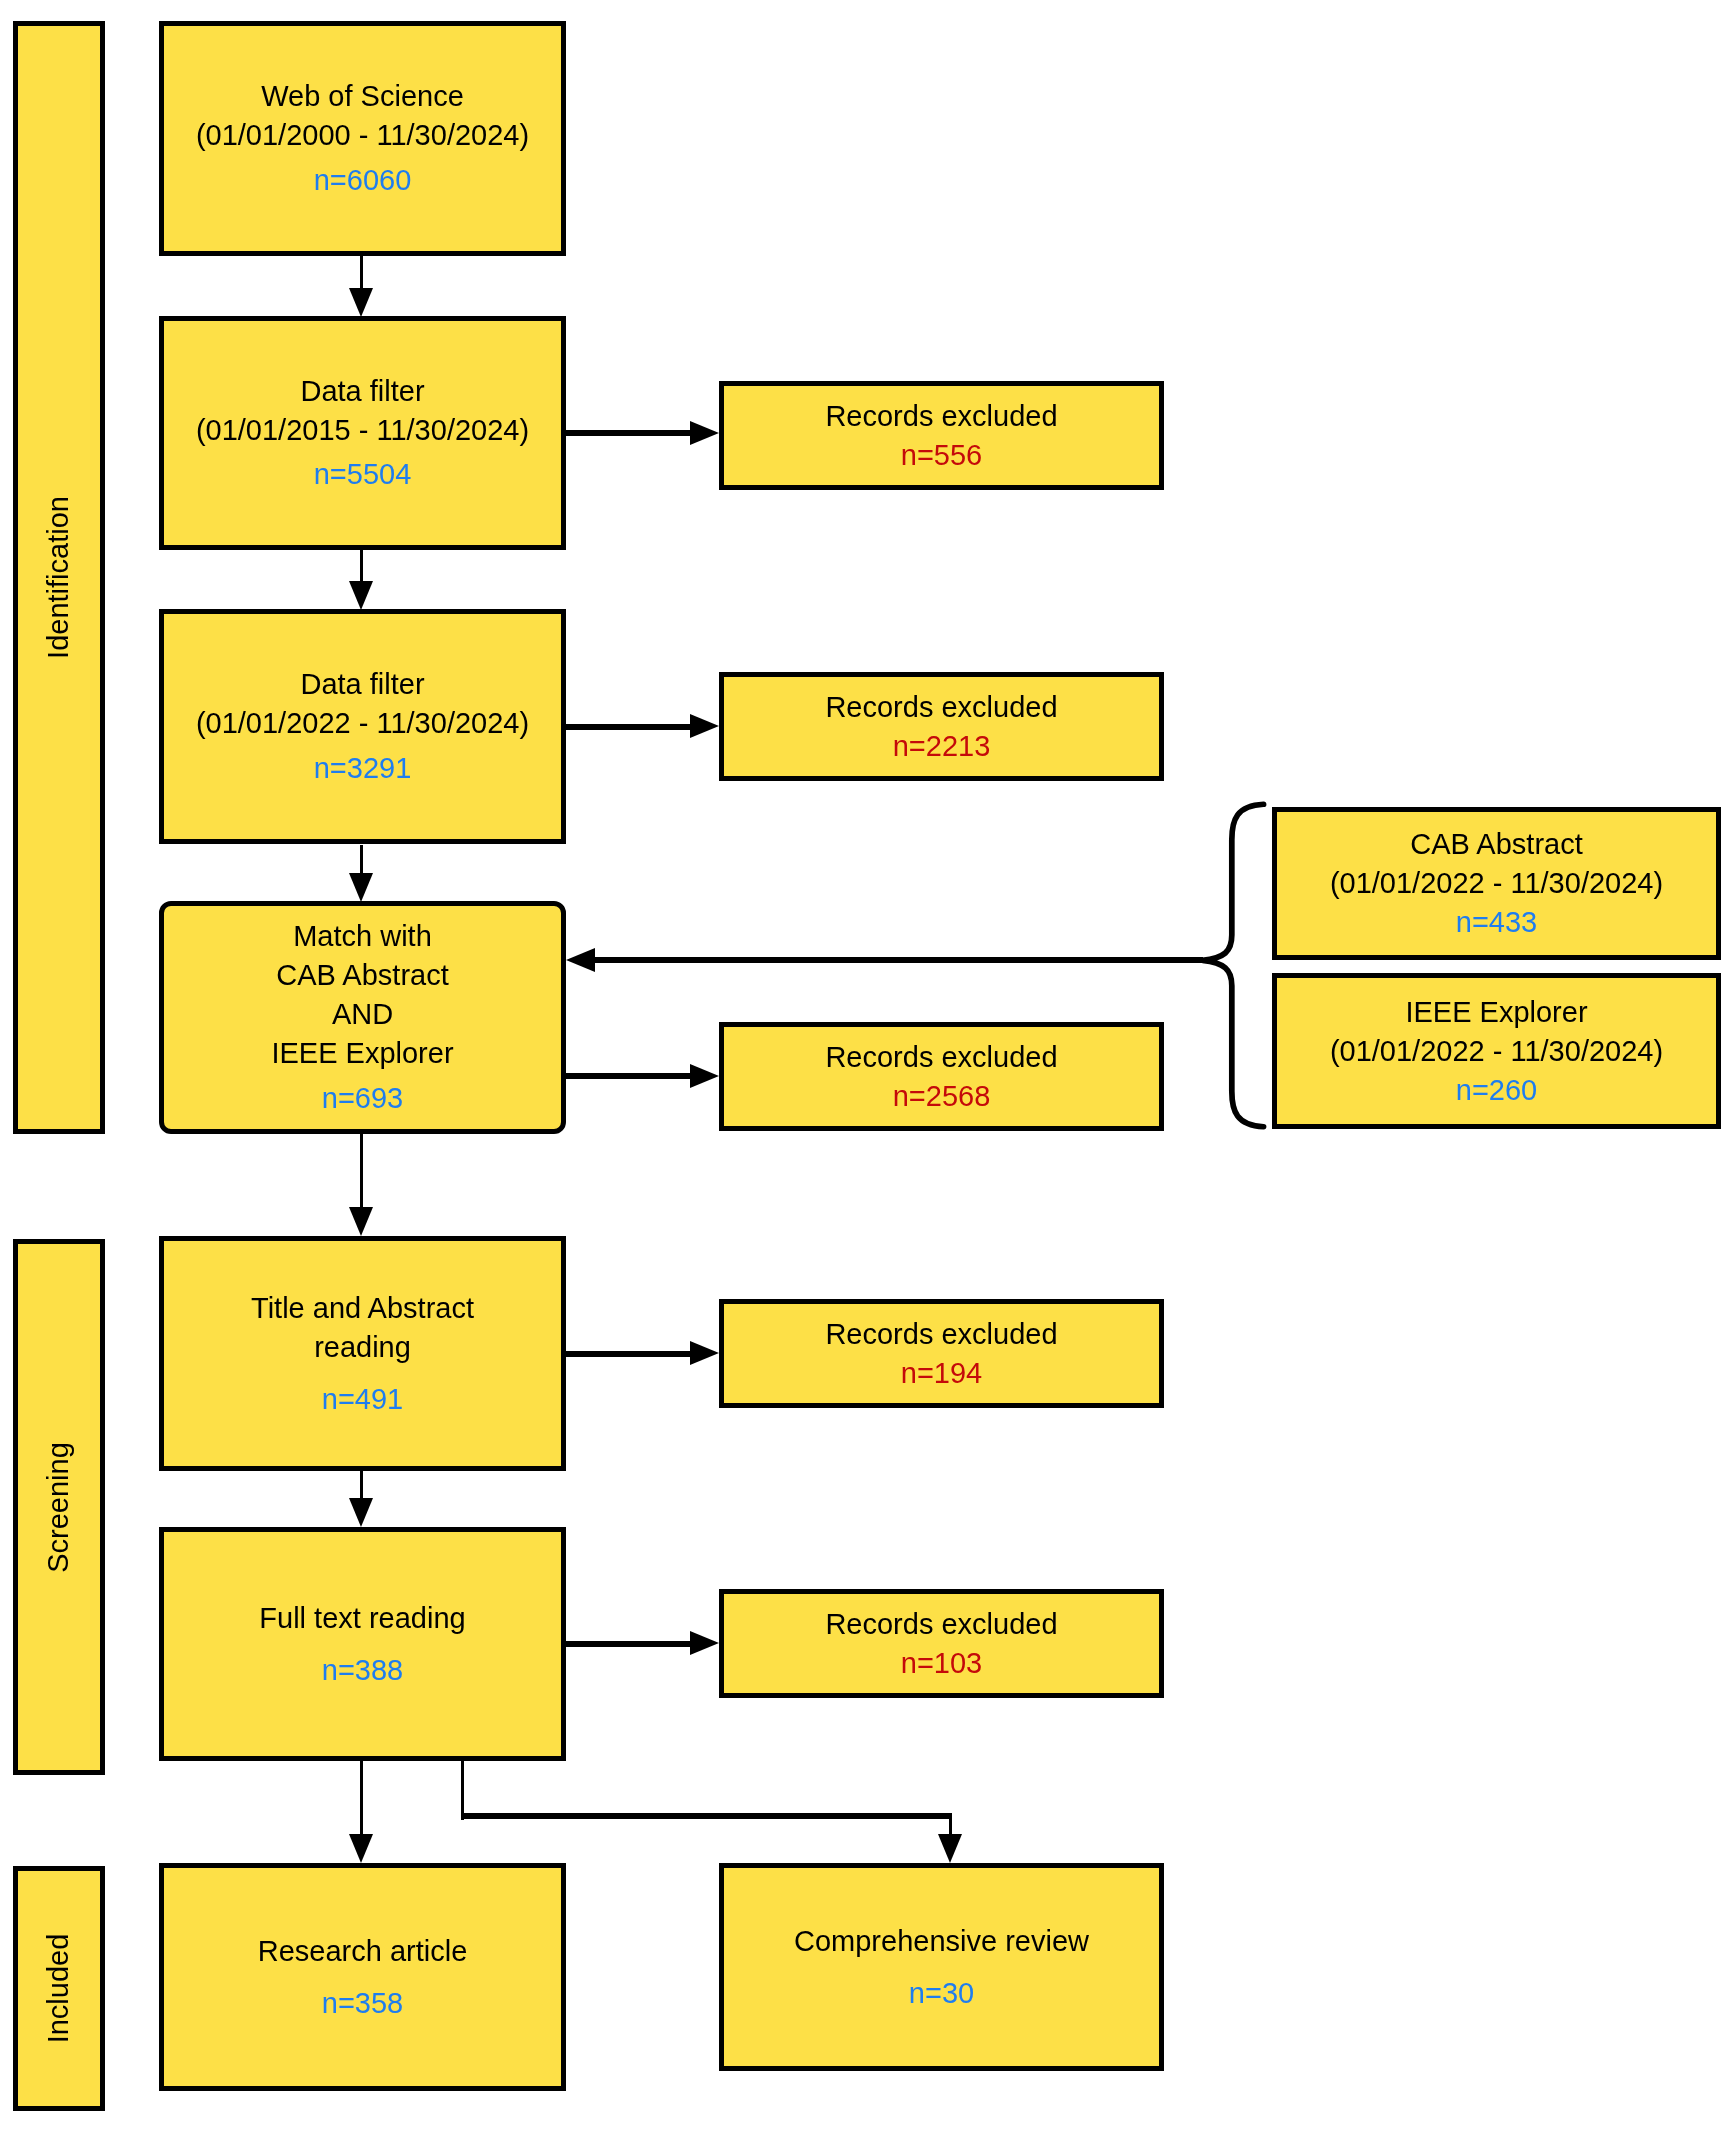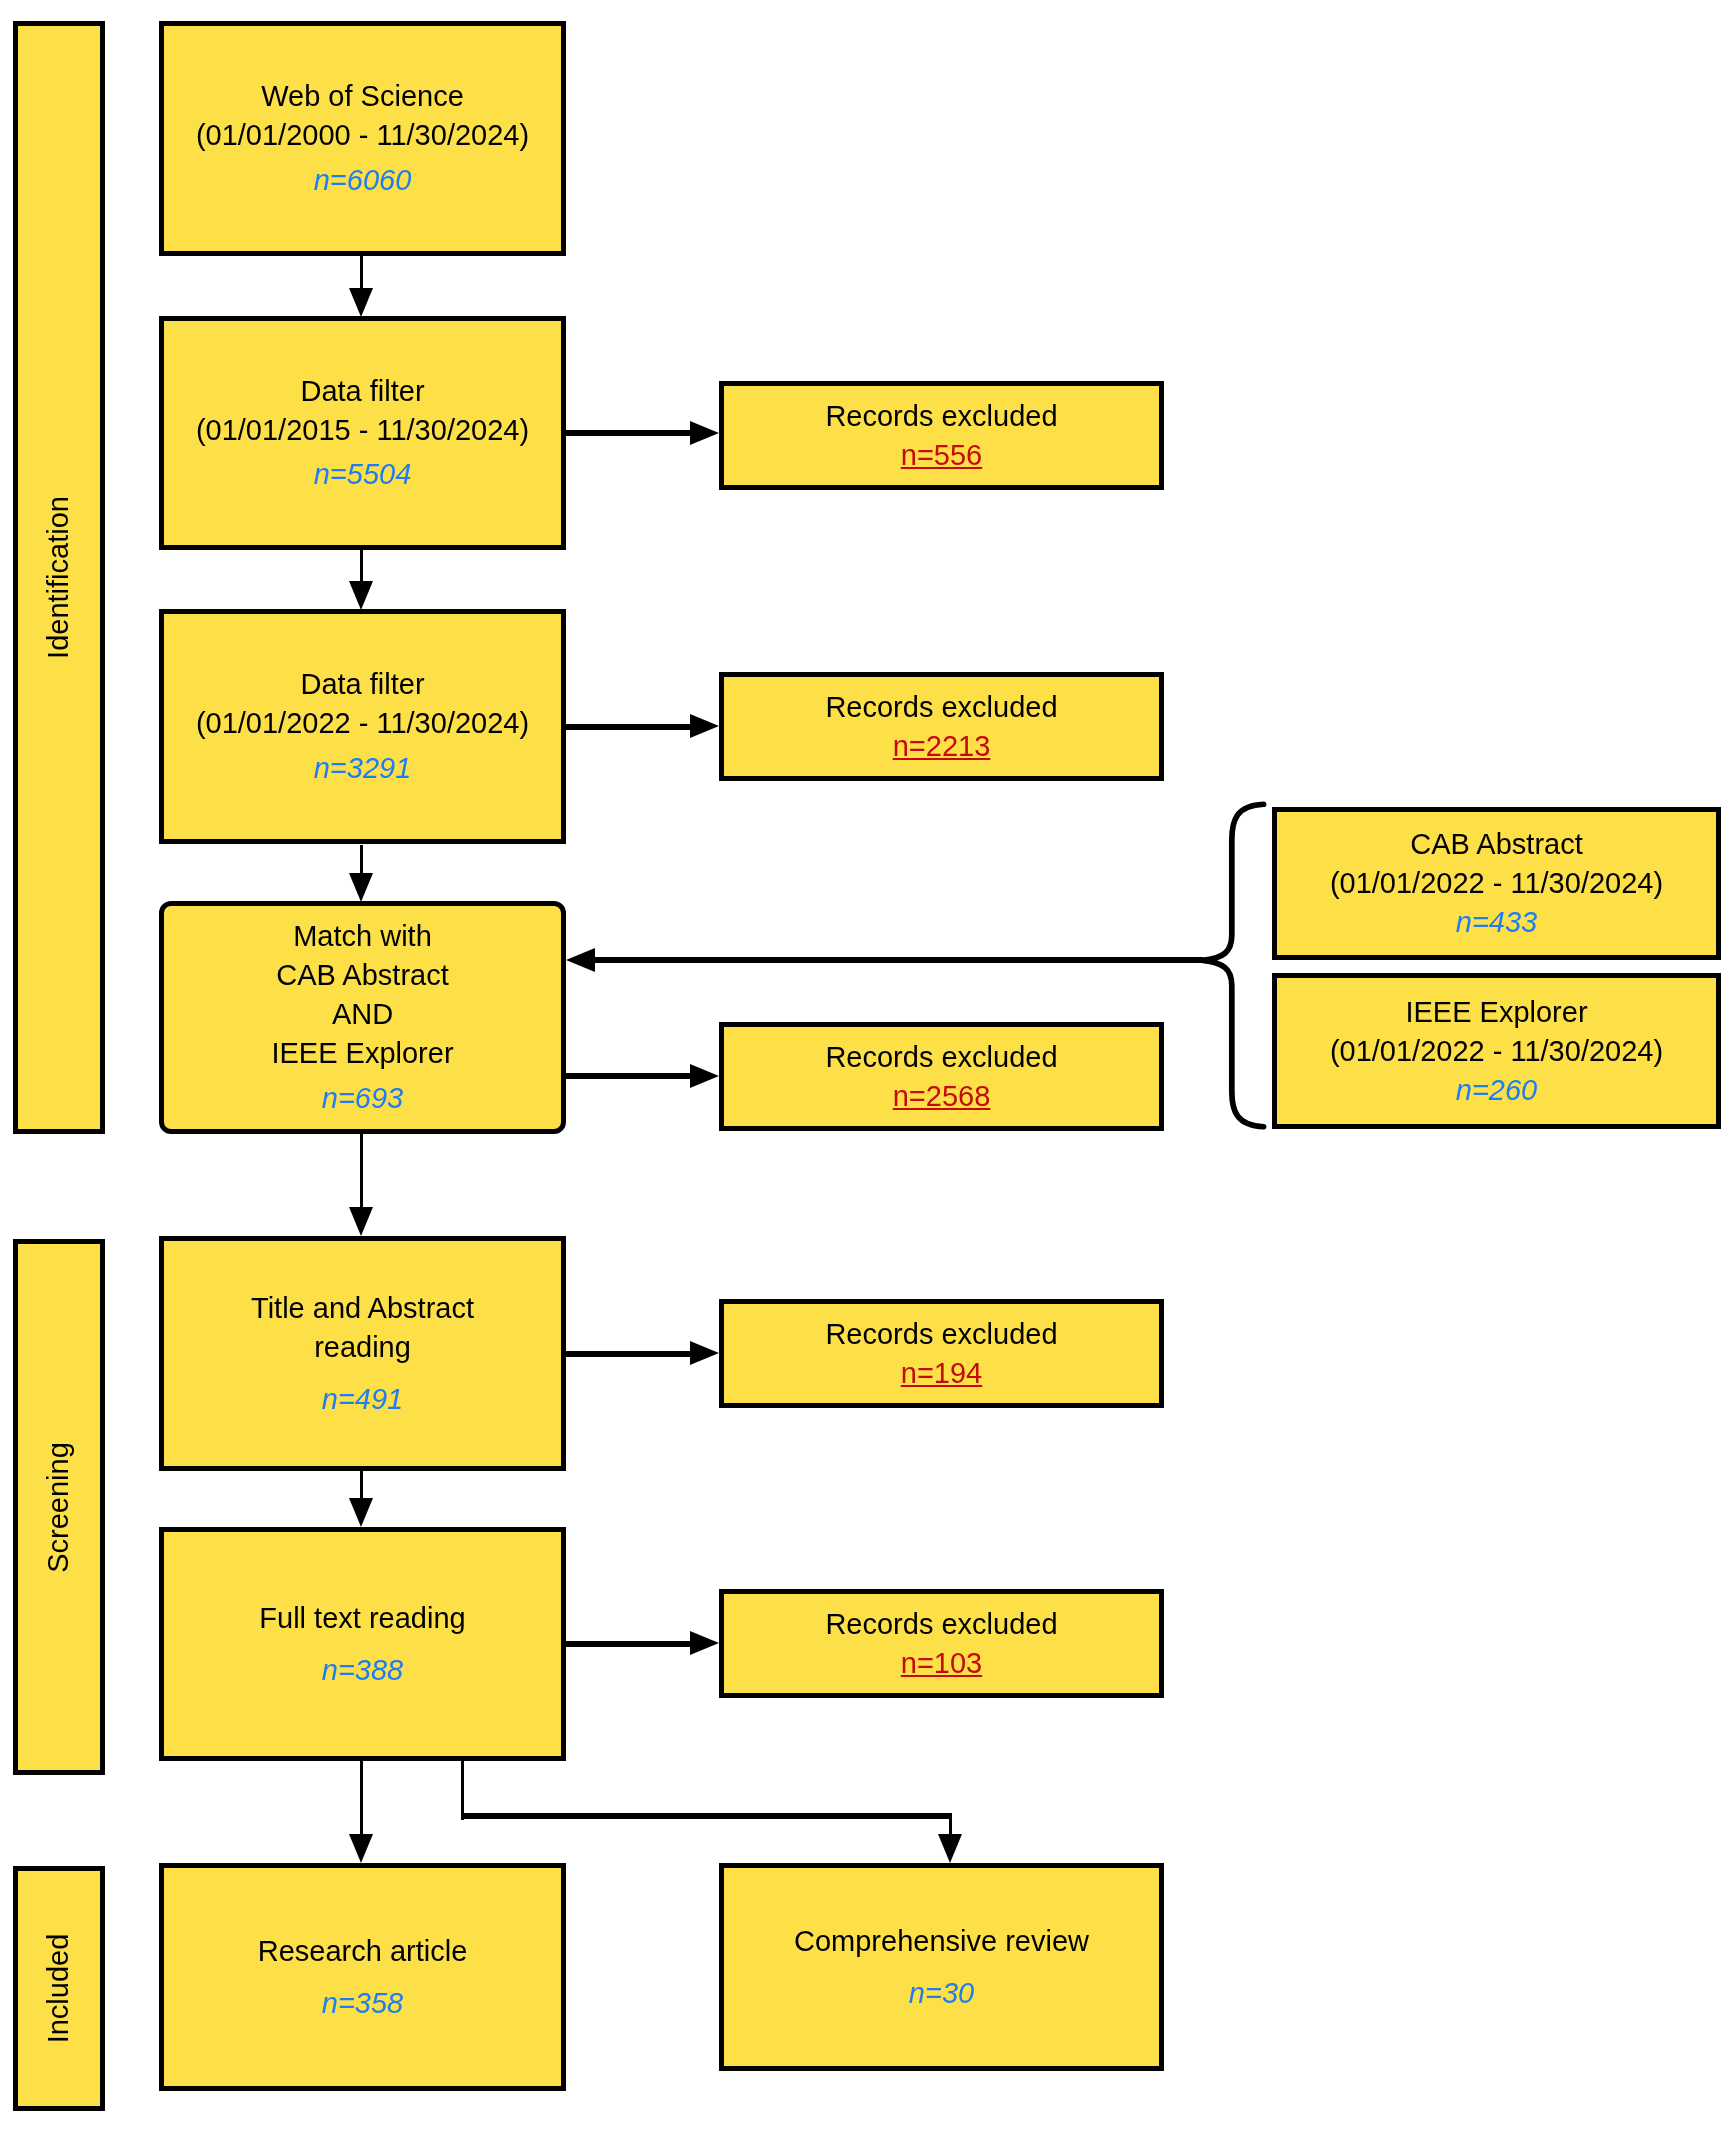--- a/index.html
+++ b/index.html
@@ -17,7 +17,7 @@
   .vtext{transform:rotate(-90deg); white-space:nowrap; font-size:29px;}
   .n{margin-top:5.1px;}
   .n.gap{margin-top:13px;}
-  .blue{color:#1E7DF0;font-style:italic;}
+  .blue{color:#1E7DF0;}
   .red{color:#C40A0A;text-decoration:underline;}
   .vline{position:absolute; width:3.2px; background:#000;}
   .hline{position:absolute; height:6.4px; background:#000;}

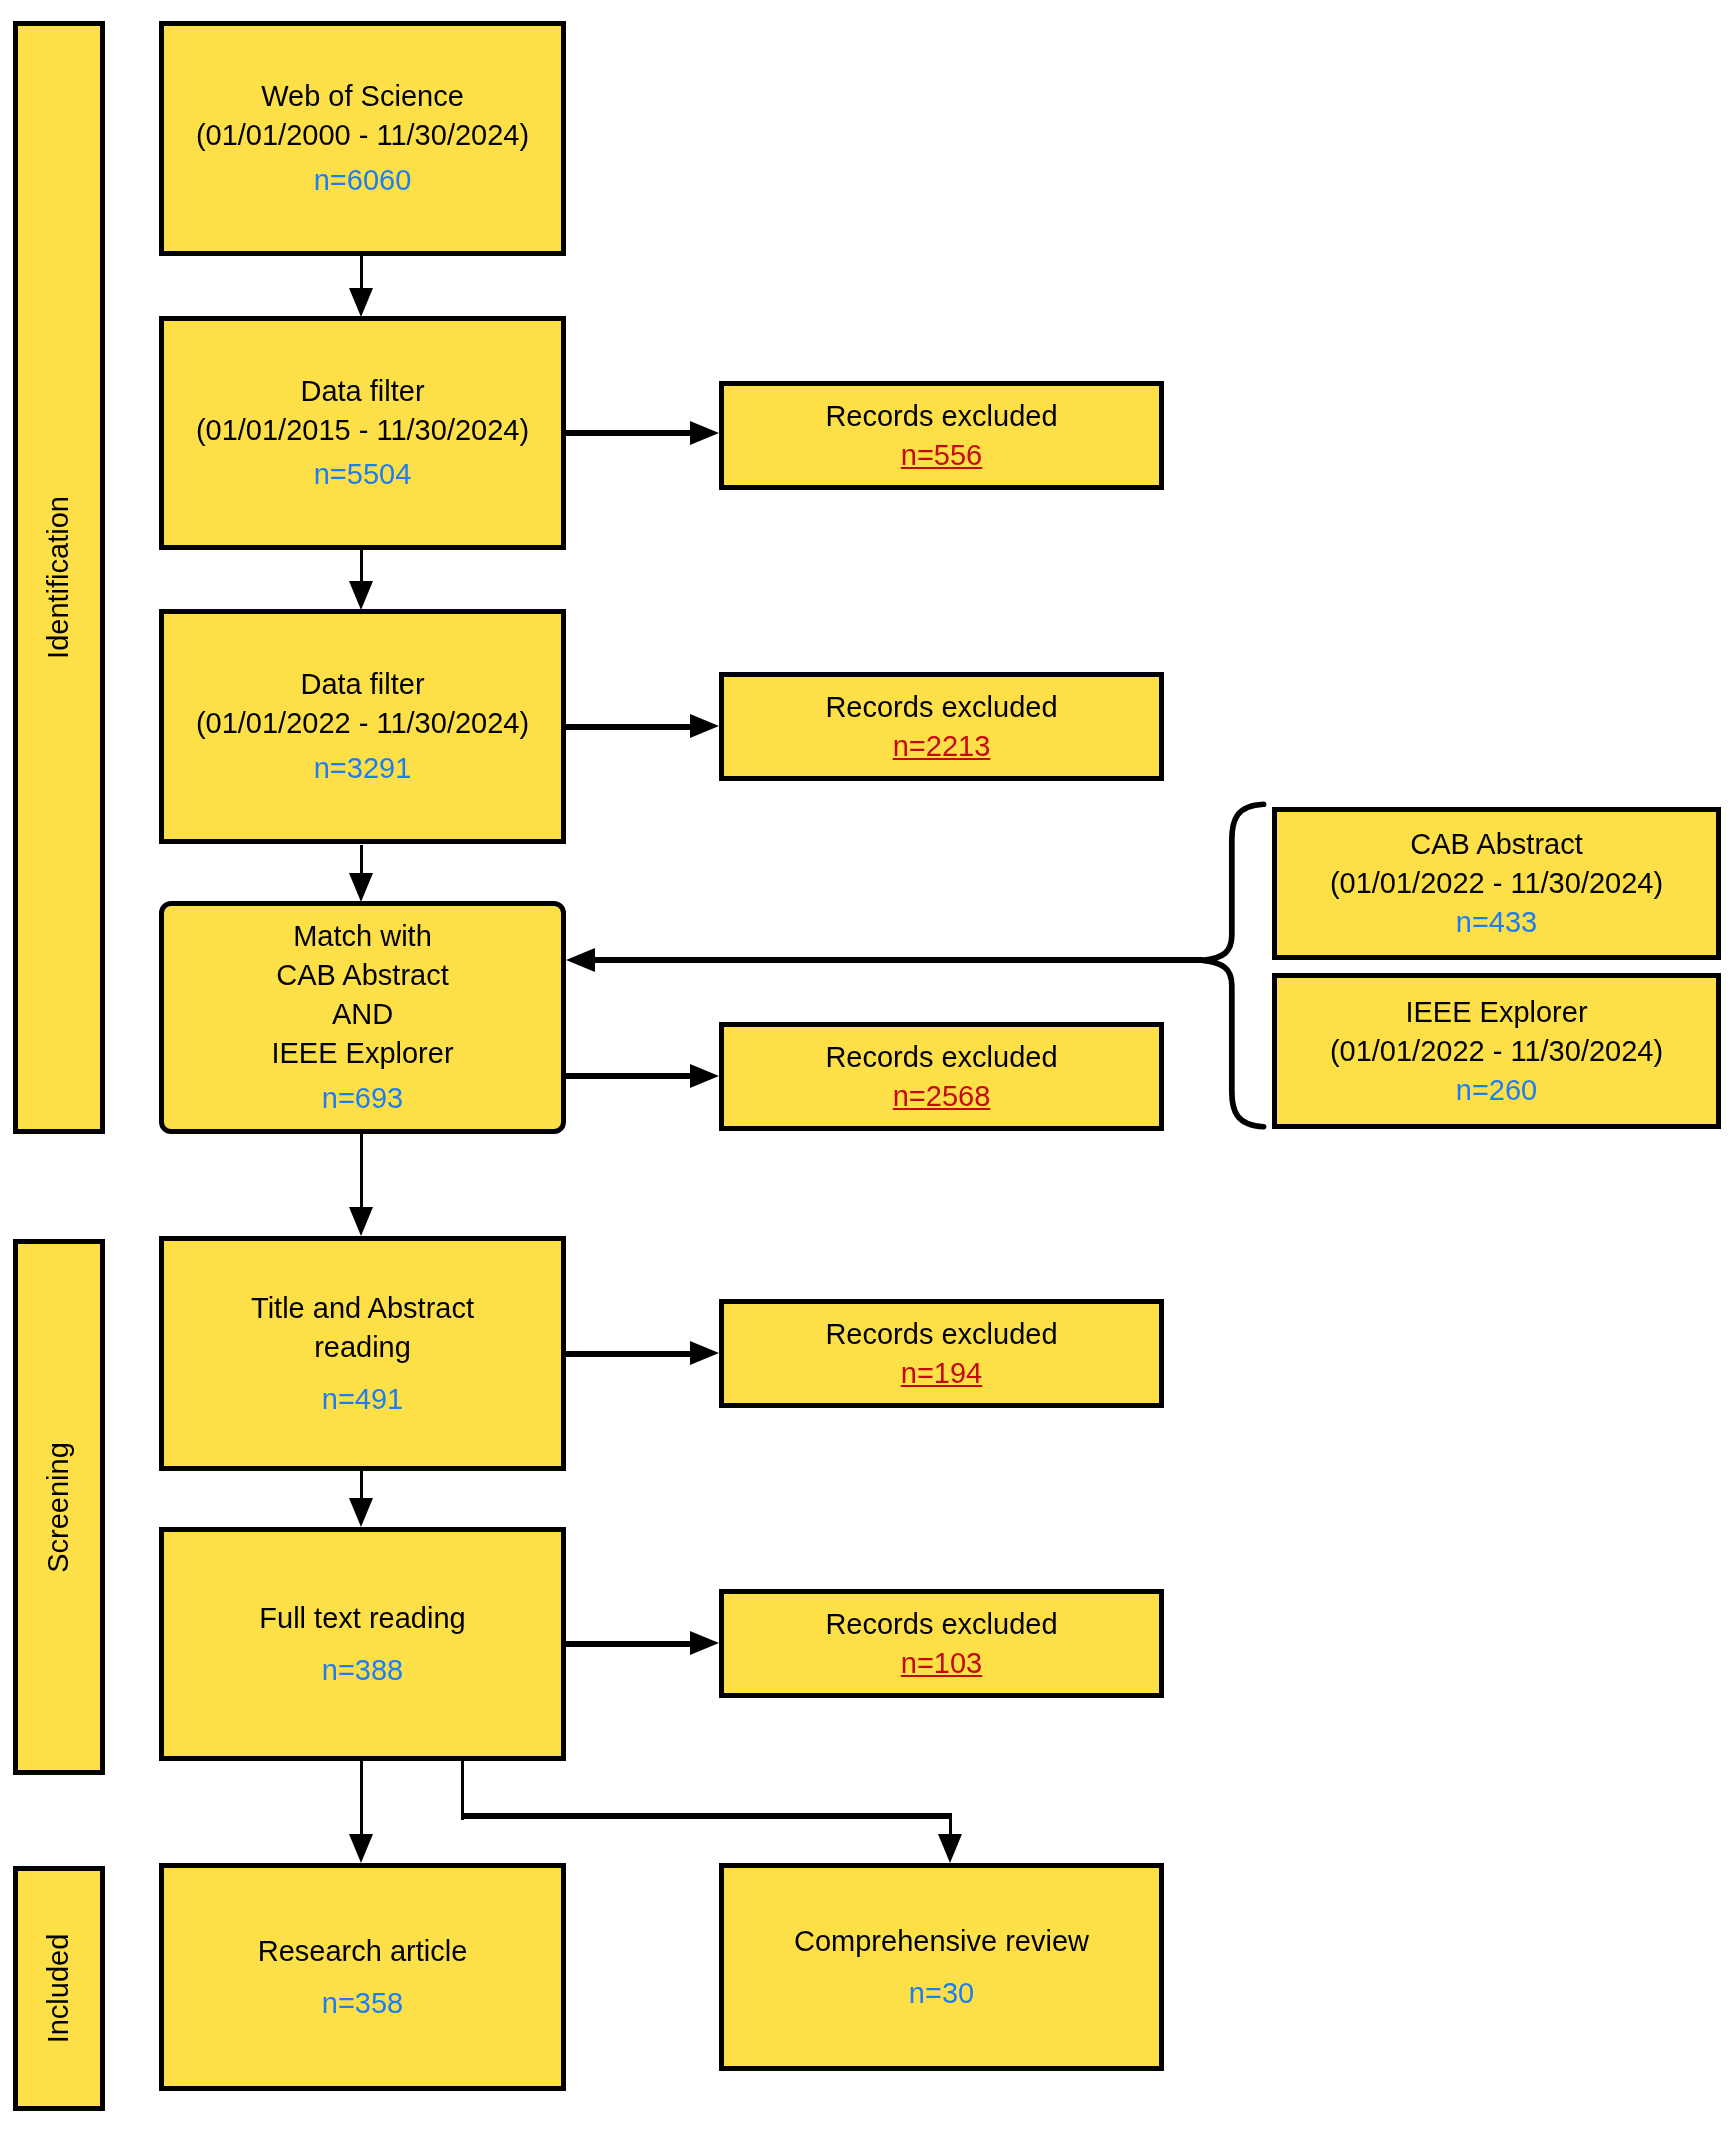--- a/index.html
+++ b/index.html
@@ -18,7 +18,7 @@
   .n{margin-top:5.1px;}
   .n.gap{margin-top:13px;}
   .blue{color:#1E7DF0;}
-  .red{color:#C40A0A;text-decoration:underline;}
+  .red{color:#C40A0A;}
   .vline{position:absolute; width:3.2px; background:#000;}
   .hline{position:absolute; height:6.4px; background:#000;}
   .tri{position:absolute; width:0; height:0;}

